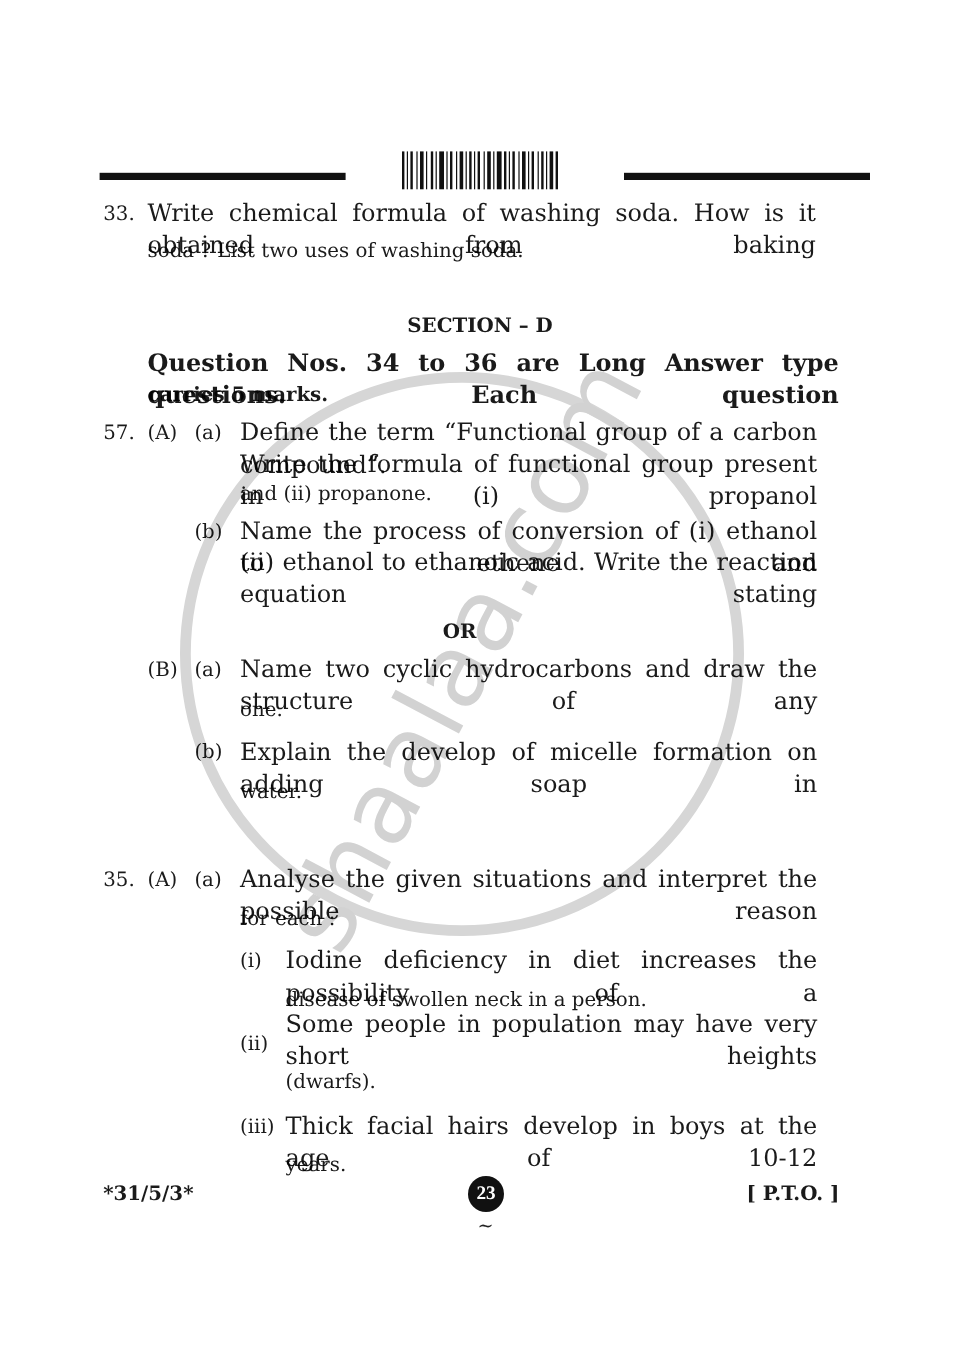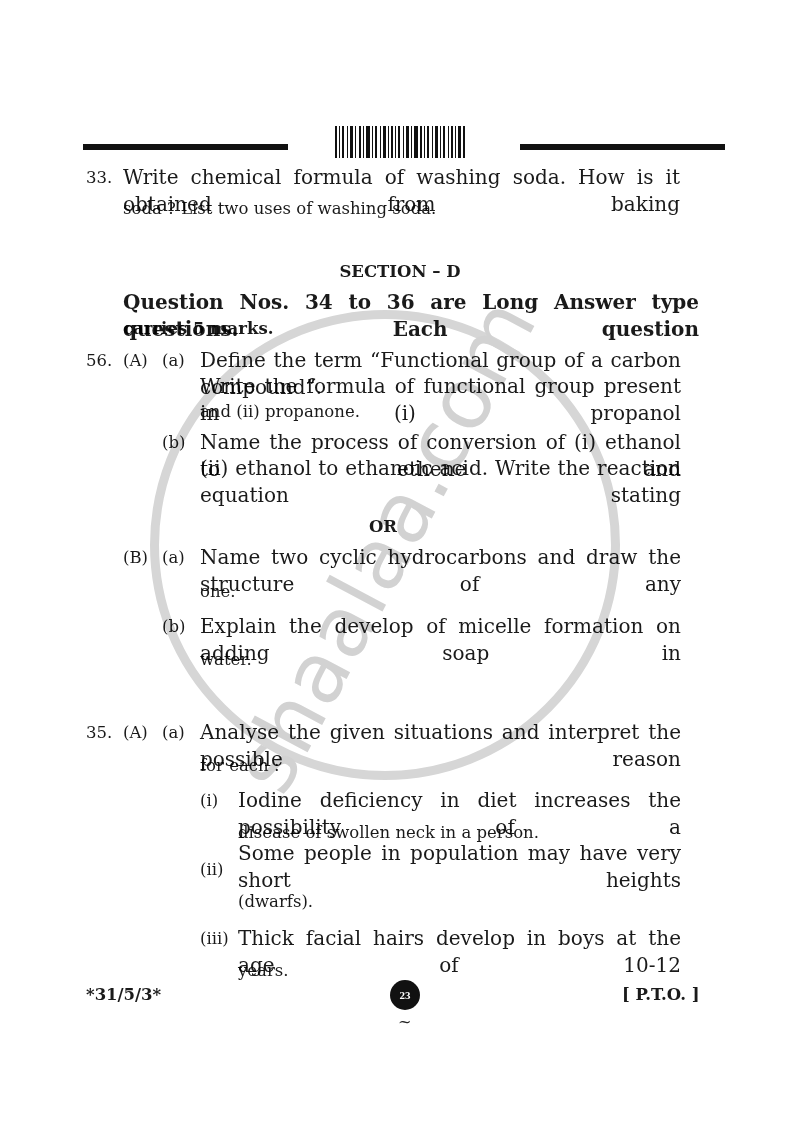--- a/index.html
+++ b/index.html
@@ -85,7 +85,7 @@
     <div class="just last-just bold" style="left:123px; top:289px; width:576px;">Question Nos. 34 to 36 are Long Answer type questions. Each question</div>
     <div class="txt bold" style="left:123px; top:314px;">carries 5 marks.</div>
 
-    <div class="txt" style="left:86px; top:346px;">56.</div>
+    <div class="txt" style="left:86px; top:346px;">57.</div>
     <div class="txt" style="left:123px; top:346px;">(A)</div>
     <div class="txt" style="left:162px; top:346px;">(a)</div>
     <div class="just last-just" style="left:200px; top:347px; width:481px;">Define the term “Functional group of a carbon compound”.</div>

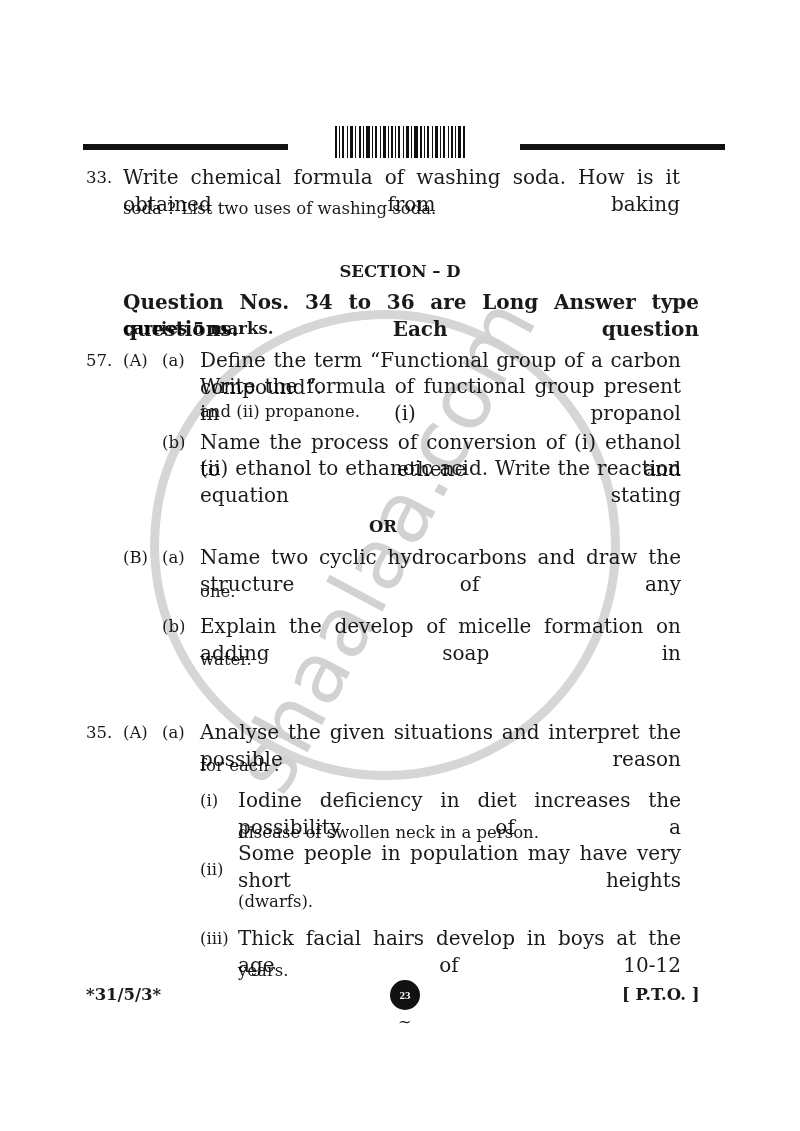--- a/index.html
+++ b/index.html
@@ -23,7 +23,7 @@
     .content { position: absolute; left: 0; top: 0; width: 800px; height: 1131px; }
     .content .txt, .content .just { color: #1a1a1a; mix-blend-mode: multiply; }
     .page-badge { position: absolute; left: 390px; top: 980px; width: 30px; height: 30px; border-radius: 50%;
-                  background: #111; color: #fff; font-weight: bold; font-size: 11px; line-height: 30px; text-align: center;
+                  background: #111; color: #fff; font-weight: bold; font-size: 16px; line-height: 30px; text-align: center;
                   font-family: "Liberation Serif", serif; }
     .tilde { position: absolute; left: 398px; top: 1012px; font-size: 16px; color: #222; }
   </style>

